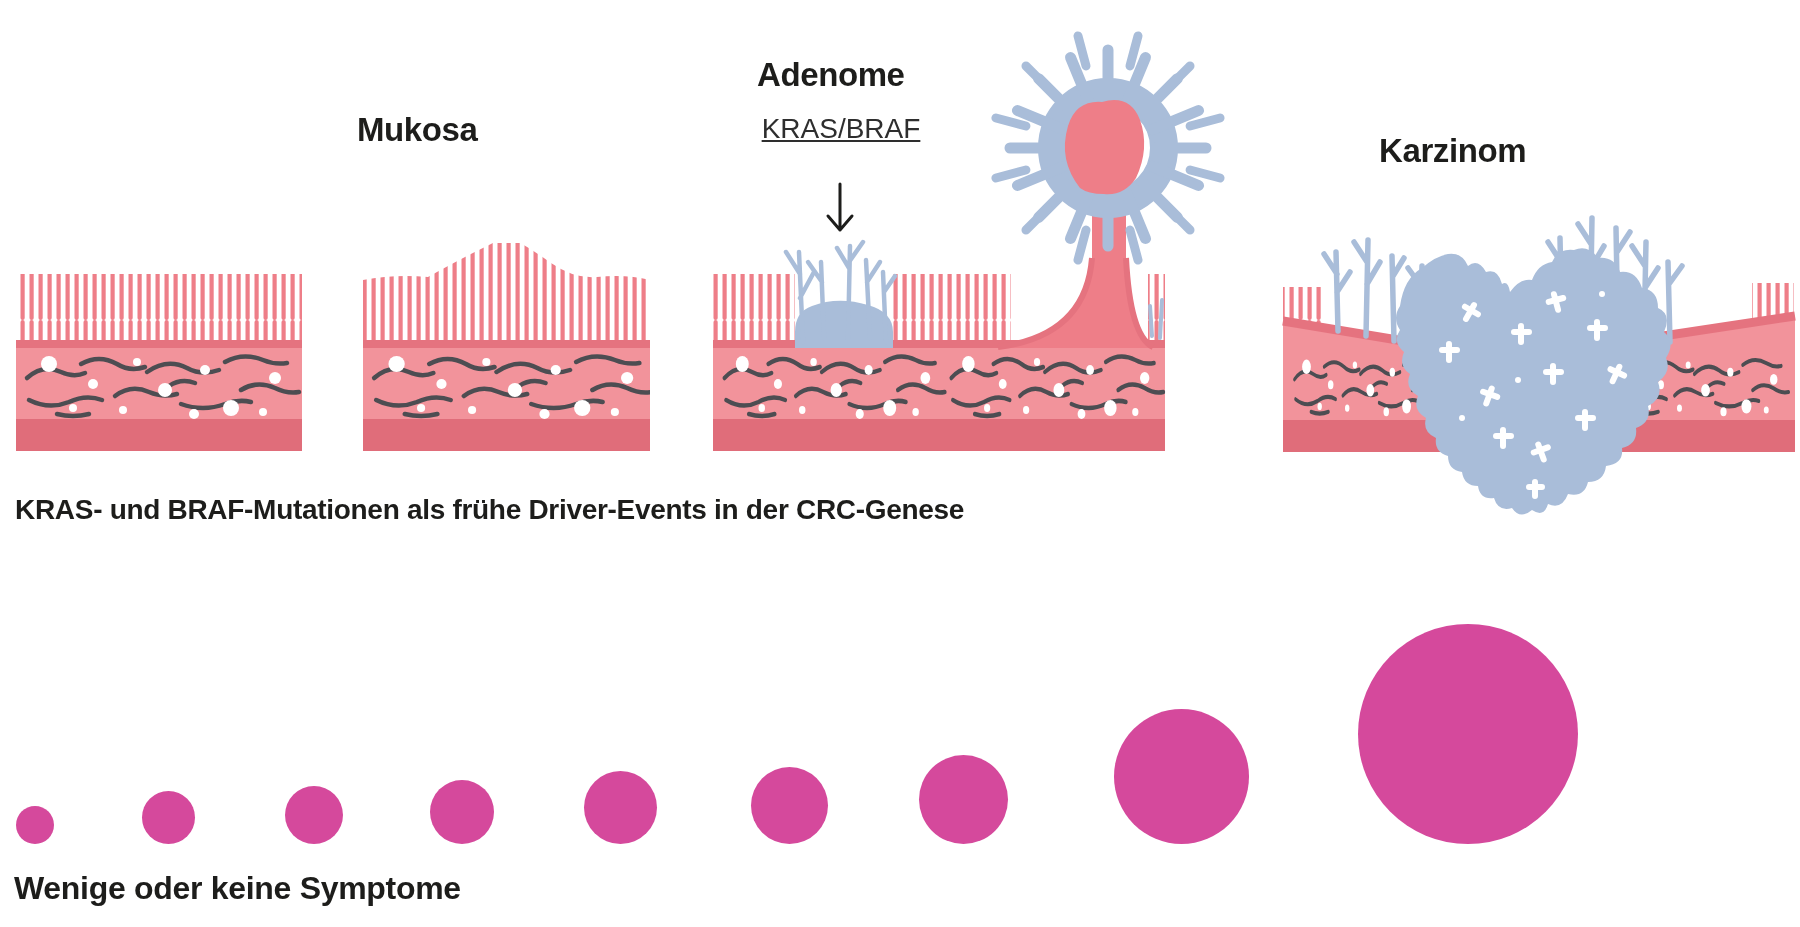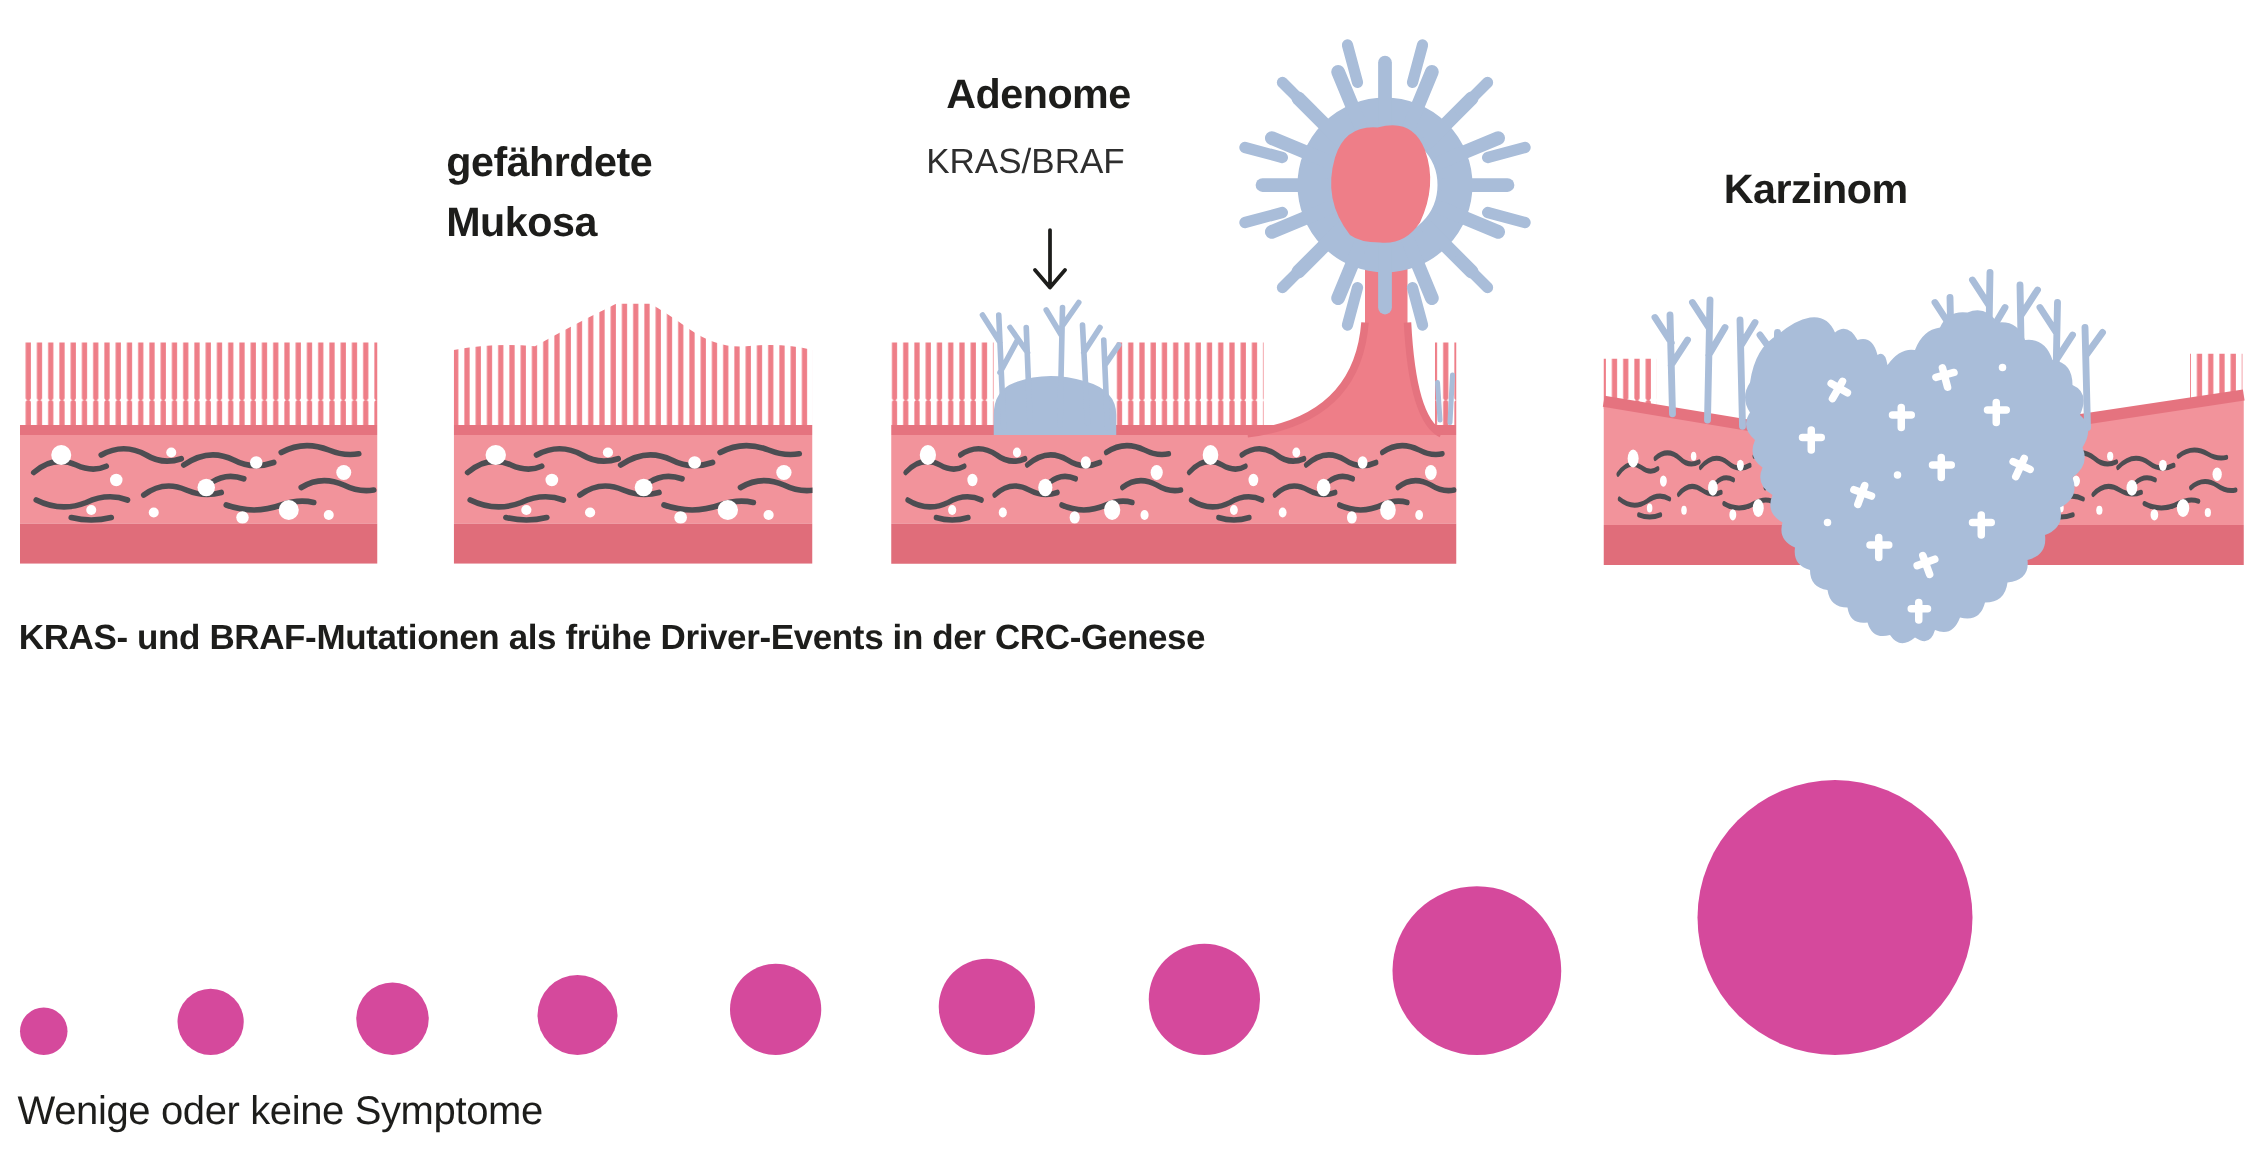--- a/index.html
+++ b/index.html
@@ -63,7 +63,6 @@
 
 
   <div class="abs panel-label" style="left:357px;top:106px;width:300px">
-    <div>gefährdete</div>
     <div>Mukosa</div>
   </div>
 

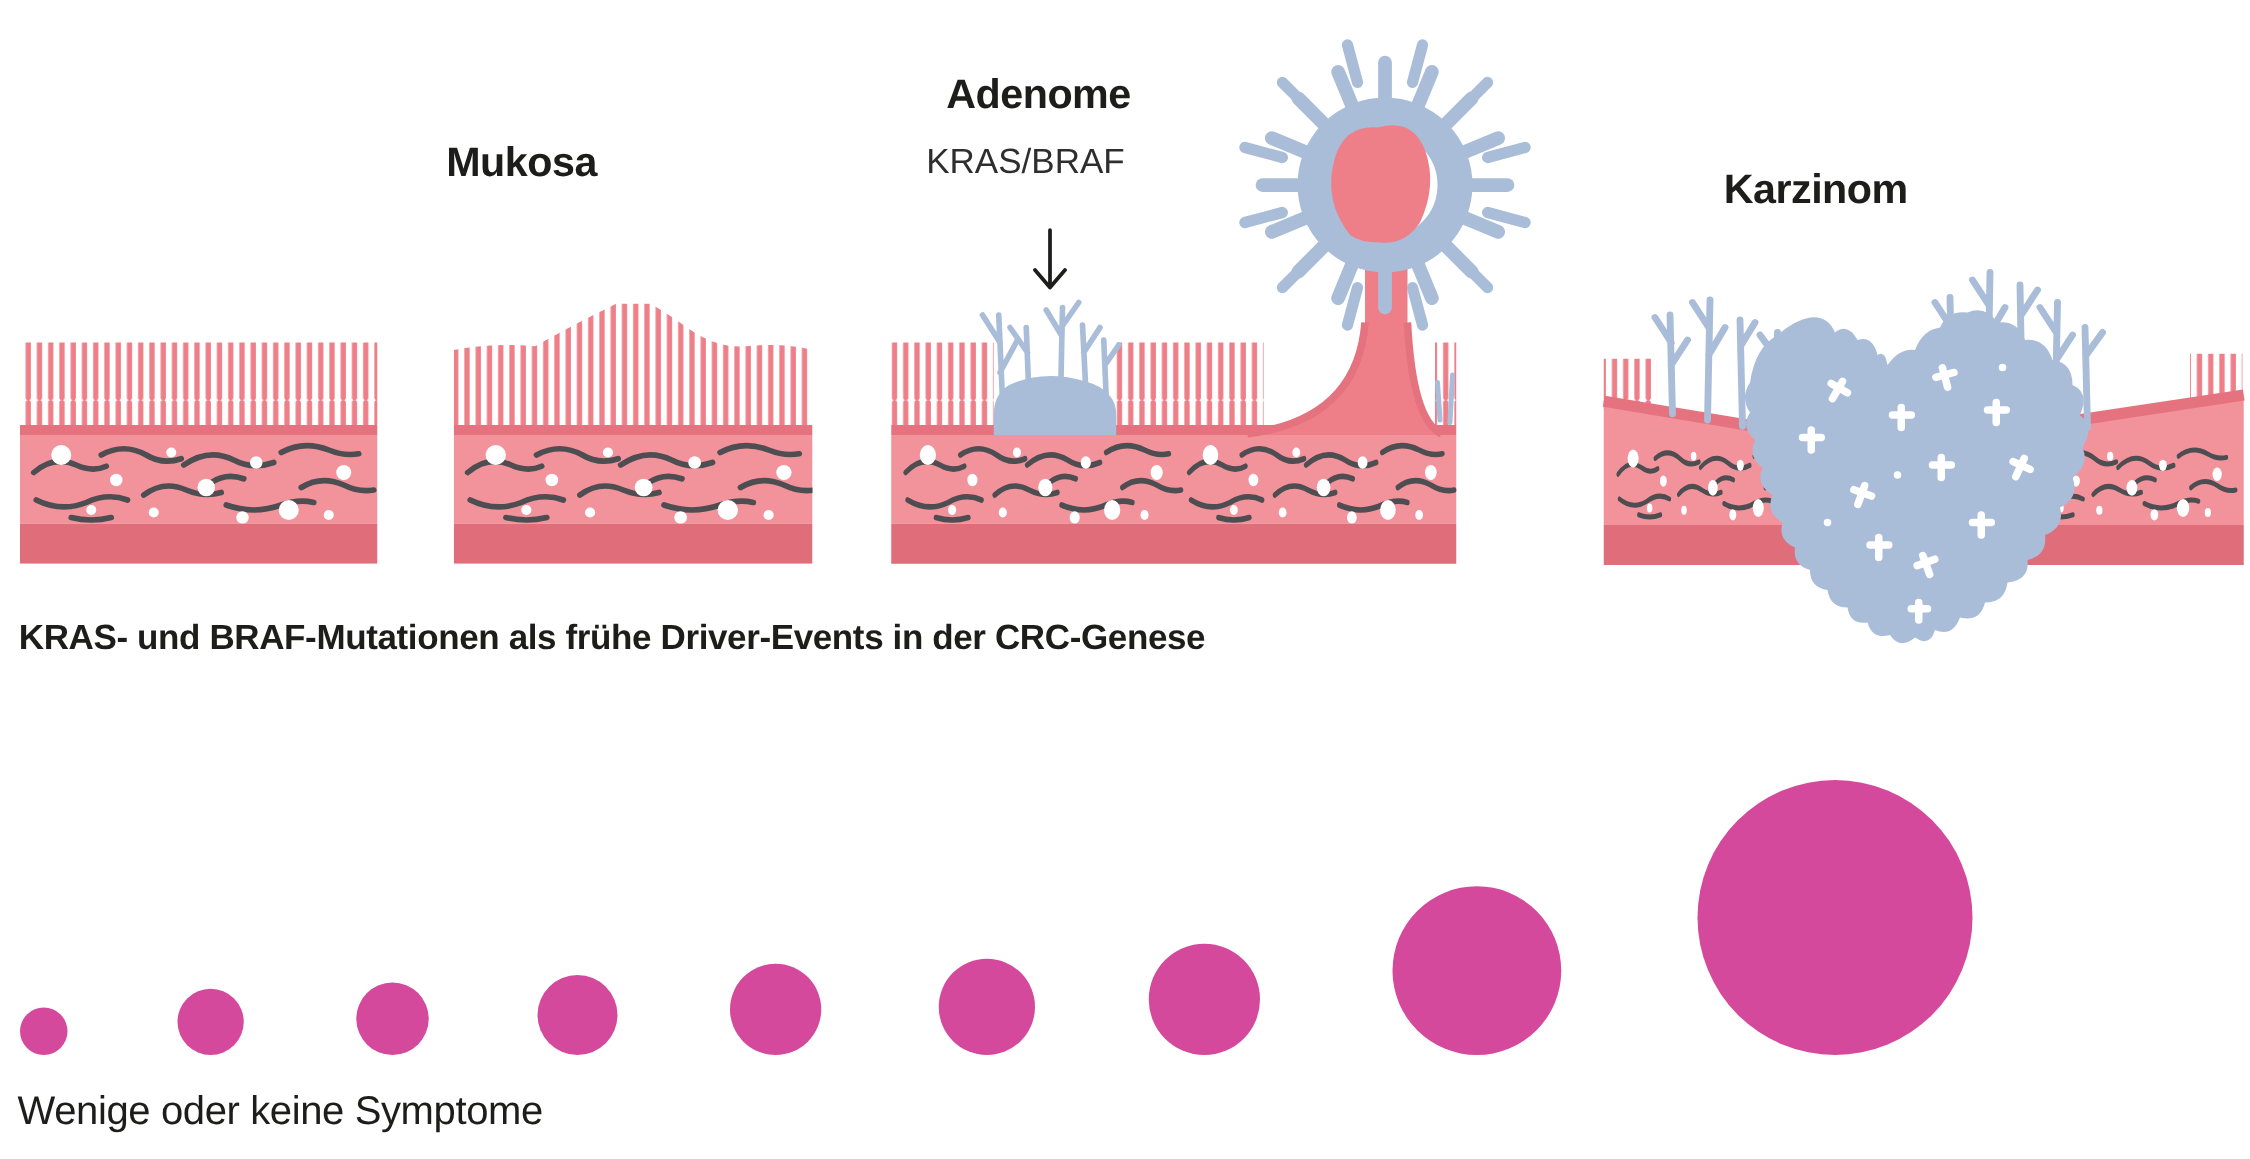--- a/index.html
+++ b/index.html
@@ -11,7 +11,7 @@
           font-family:"Liberation Sans", sans-serif;color:var(--text);}
   .abs{position:absolute;}
   .panel-label{font-weight:bold;font-size:33px;letter-spacing:-0.4px;text-align:left;line-height:48px;color:var(--text);}
-  .annotation{font-weight:normal;font-size:28px;color:var(--annotation);line-height:40px;}
+  .annotation{font-weight:normal;font-size:28px;color:var(--annotation);text-align:center;line-height:40px;text-decoration:underline;}
   .caption{font-weight:bold;font-size:28px;letter-spacing:-0.3px;color:var(--text);white-space:nowrap;}
   .sym-label{font-weight:normal;font-size:32px;letter-spacing:-0.3px;color:var(--text);white-space:nowrap;}
   .sym-circle{position:absolute;border-radius:50%;background:var(--magenta);}

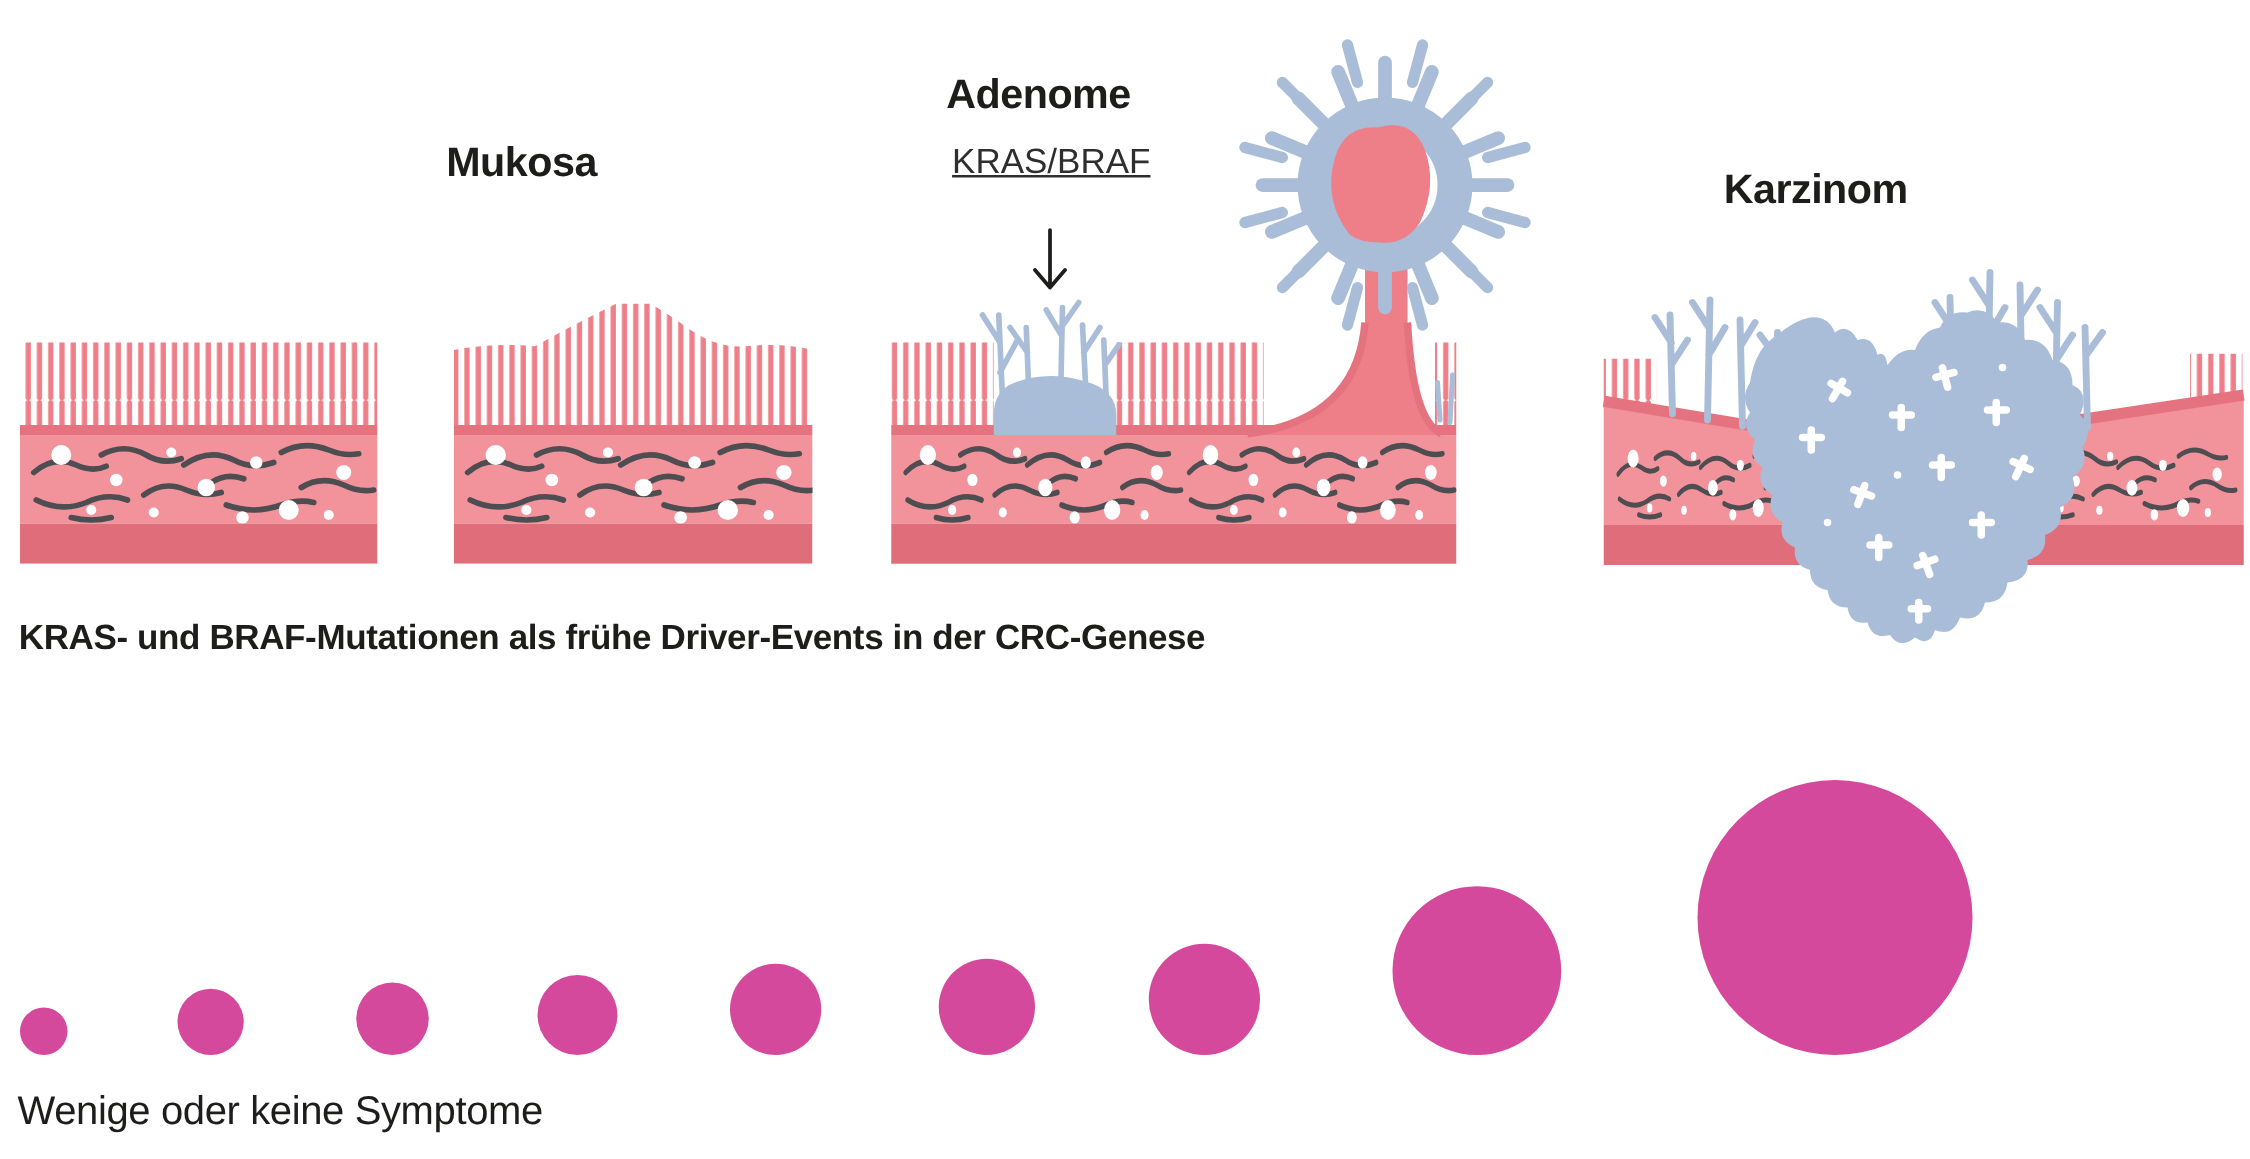--- a/index.html
+++ b/index.html
@@ -13,7 +13,7 @@
   .panel-label{font-weight:bold;font-size:33px;letter-spacing:-0.4px;text-align:left;line-height:48px;color:var(--text);}
   .annotation{font-weight:normal;font-size:28px;color:var(--annotation);text-align:center;line-height:40px;text-decoration:underline;}
   .caption{font-weight:bold;font-size:28px;letter-spacing:-0.3px;color:var(--text);white-space:nowrap;}
-  .sym-label{font-weight:normal;font-size:32px;letter-spacing:-0.3px;color:var(--text);white-space:nowrap;}
+  .sym-label{font-weight:bold;font-size:32px;letter-spacing:-0.3px;color:var(--text);white-space:nowrap;}
   .sym-circle{position:absolute;border-radius:50%;background:var(--magenta);}
   svg{display:block;}
   .f-villi{fill:var(--villi);}

